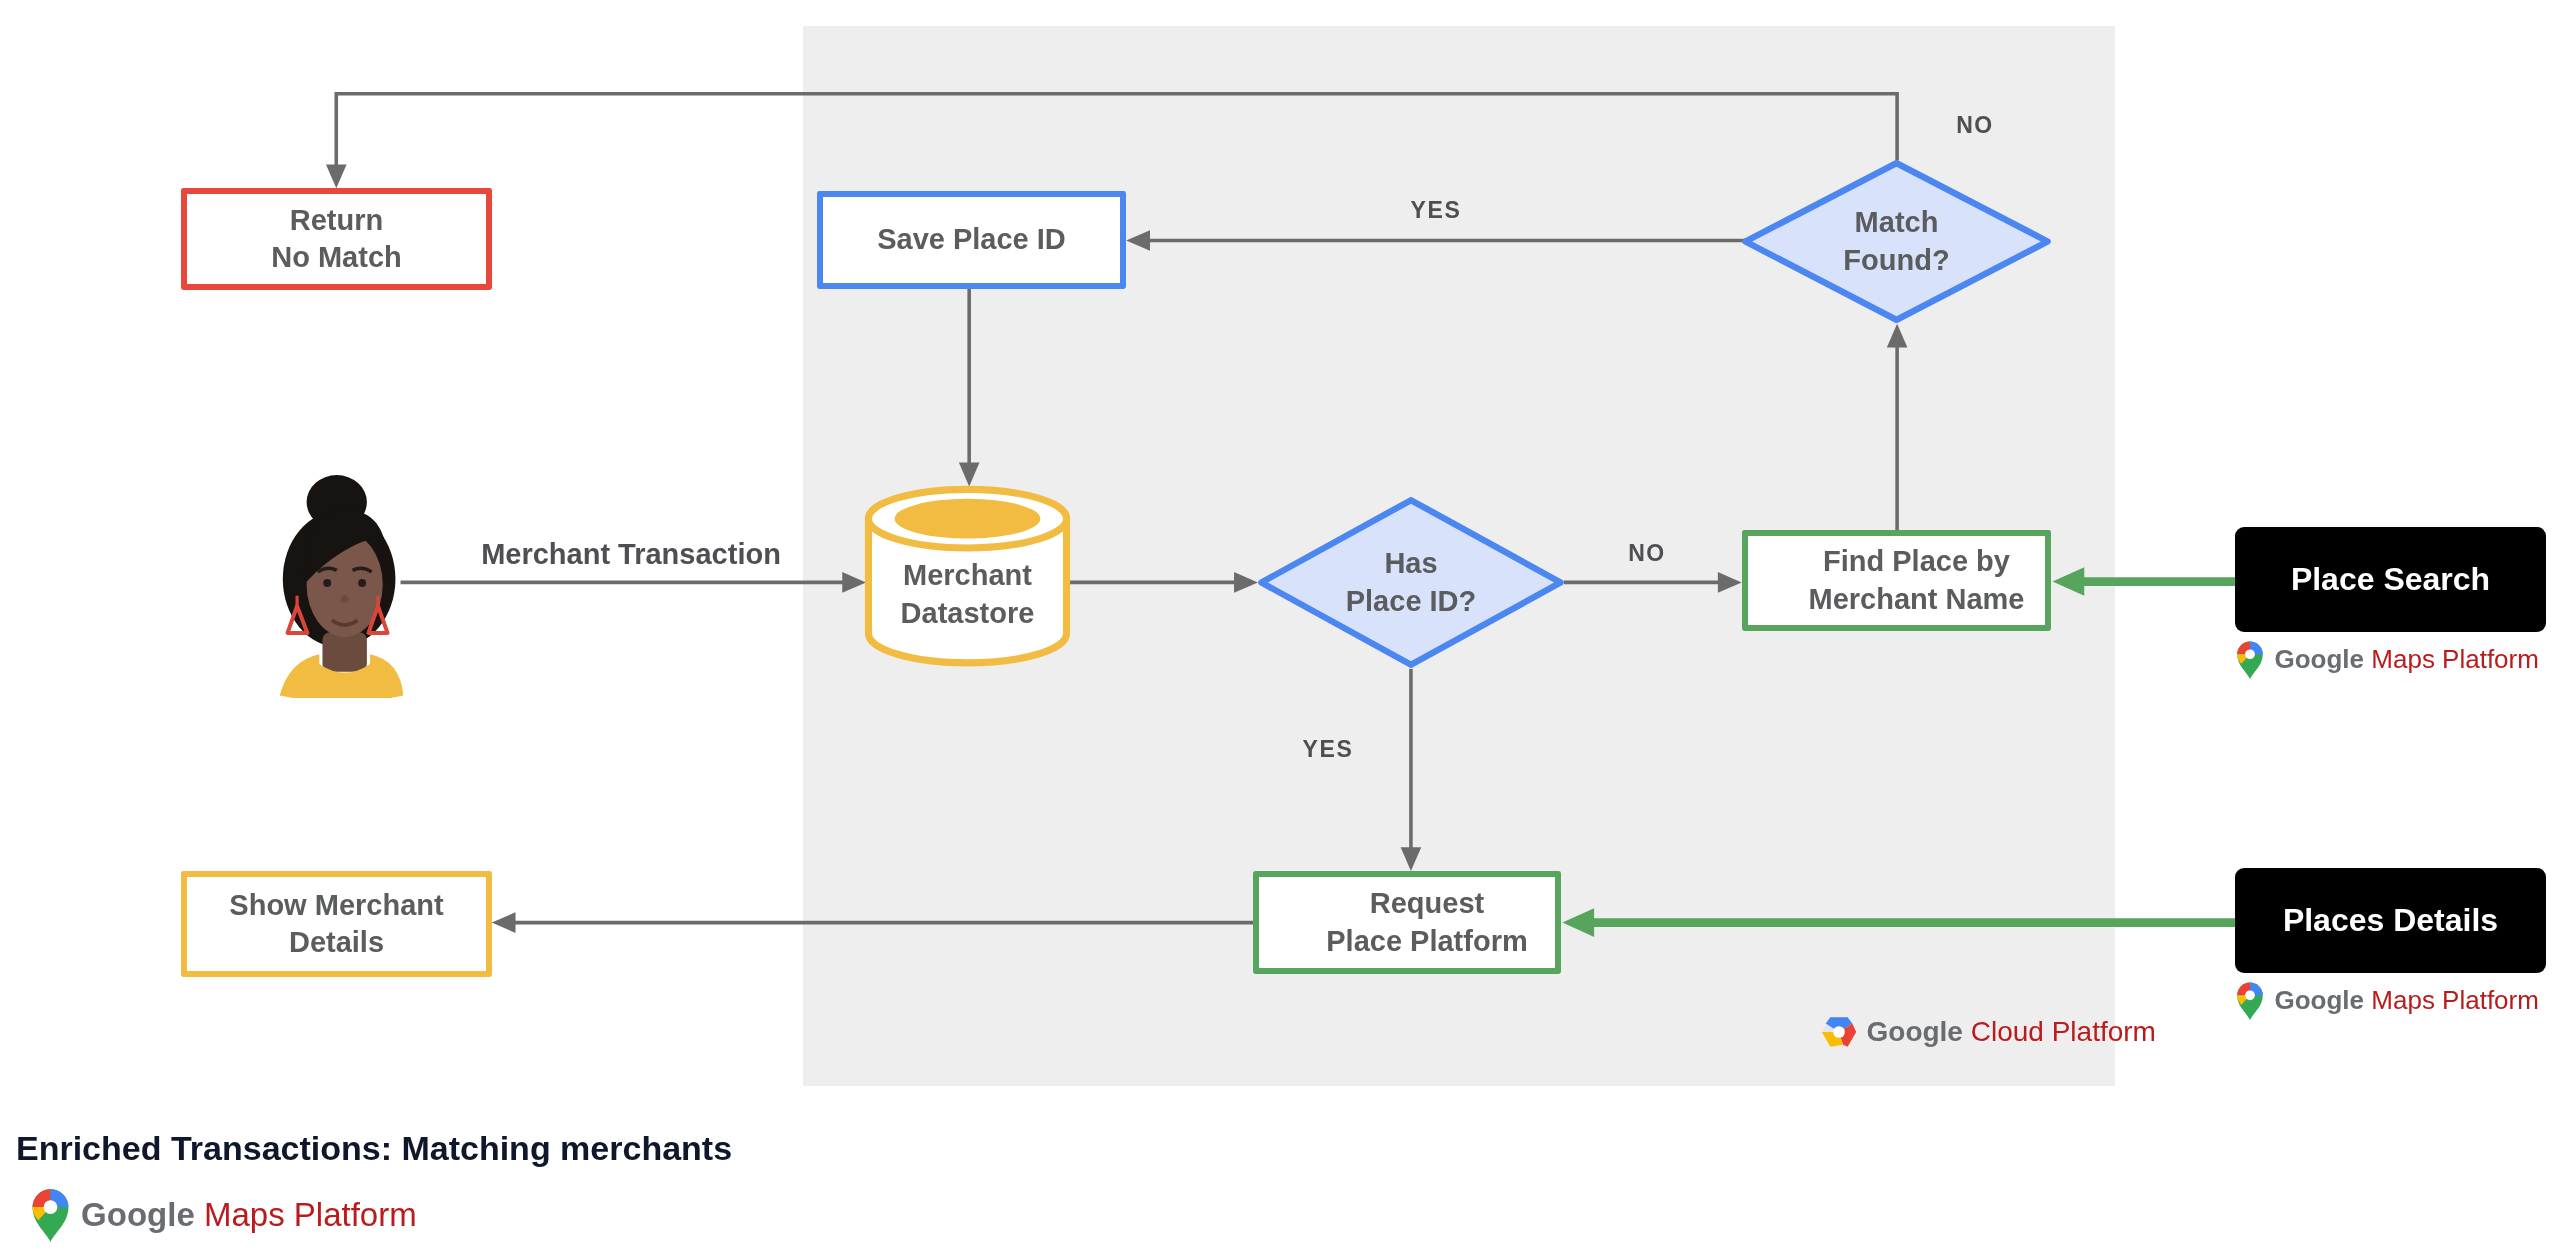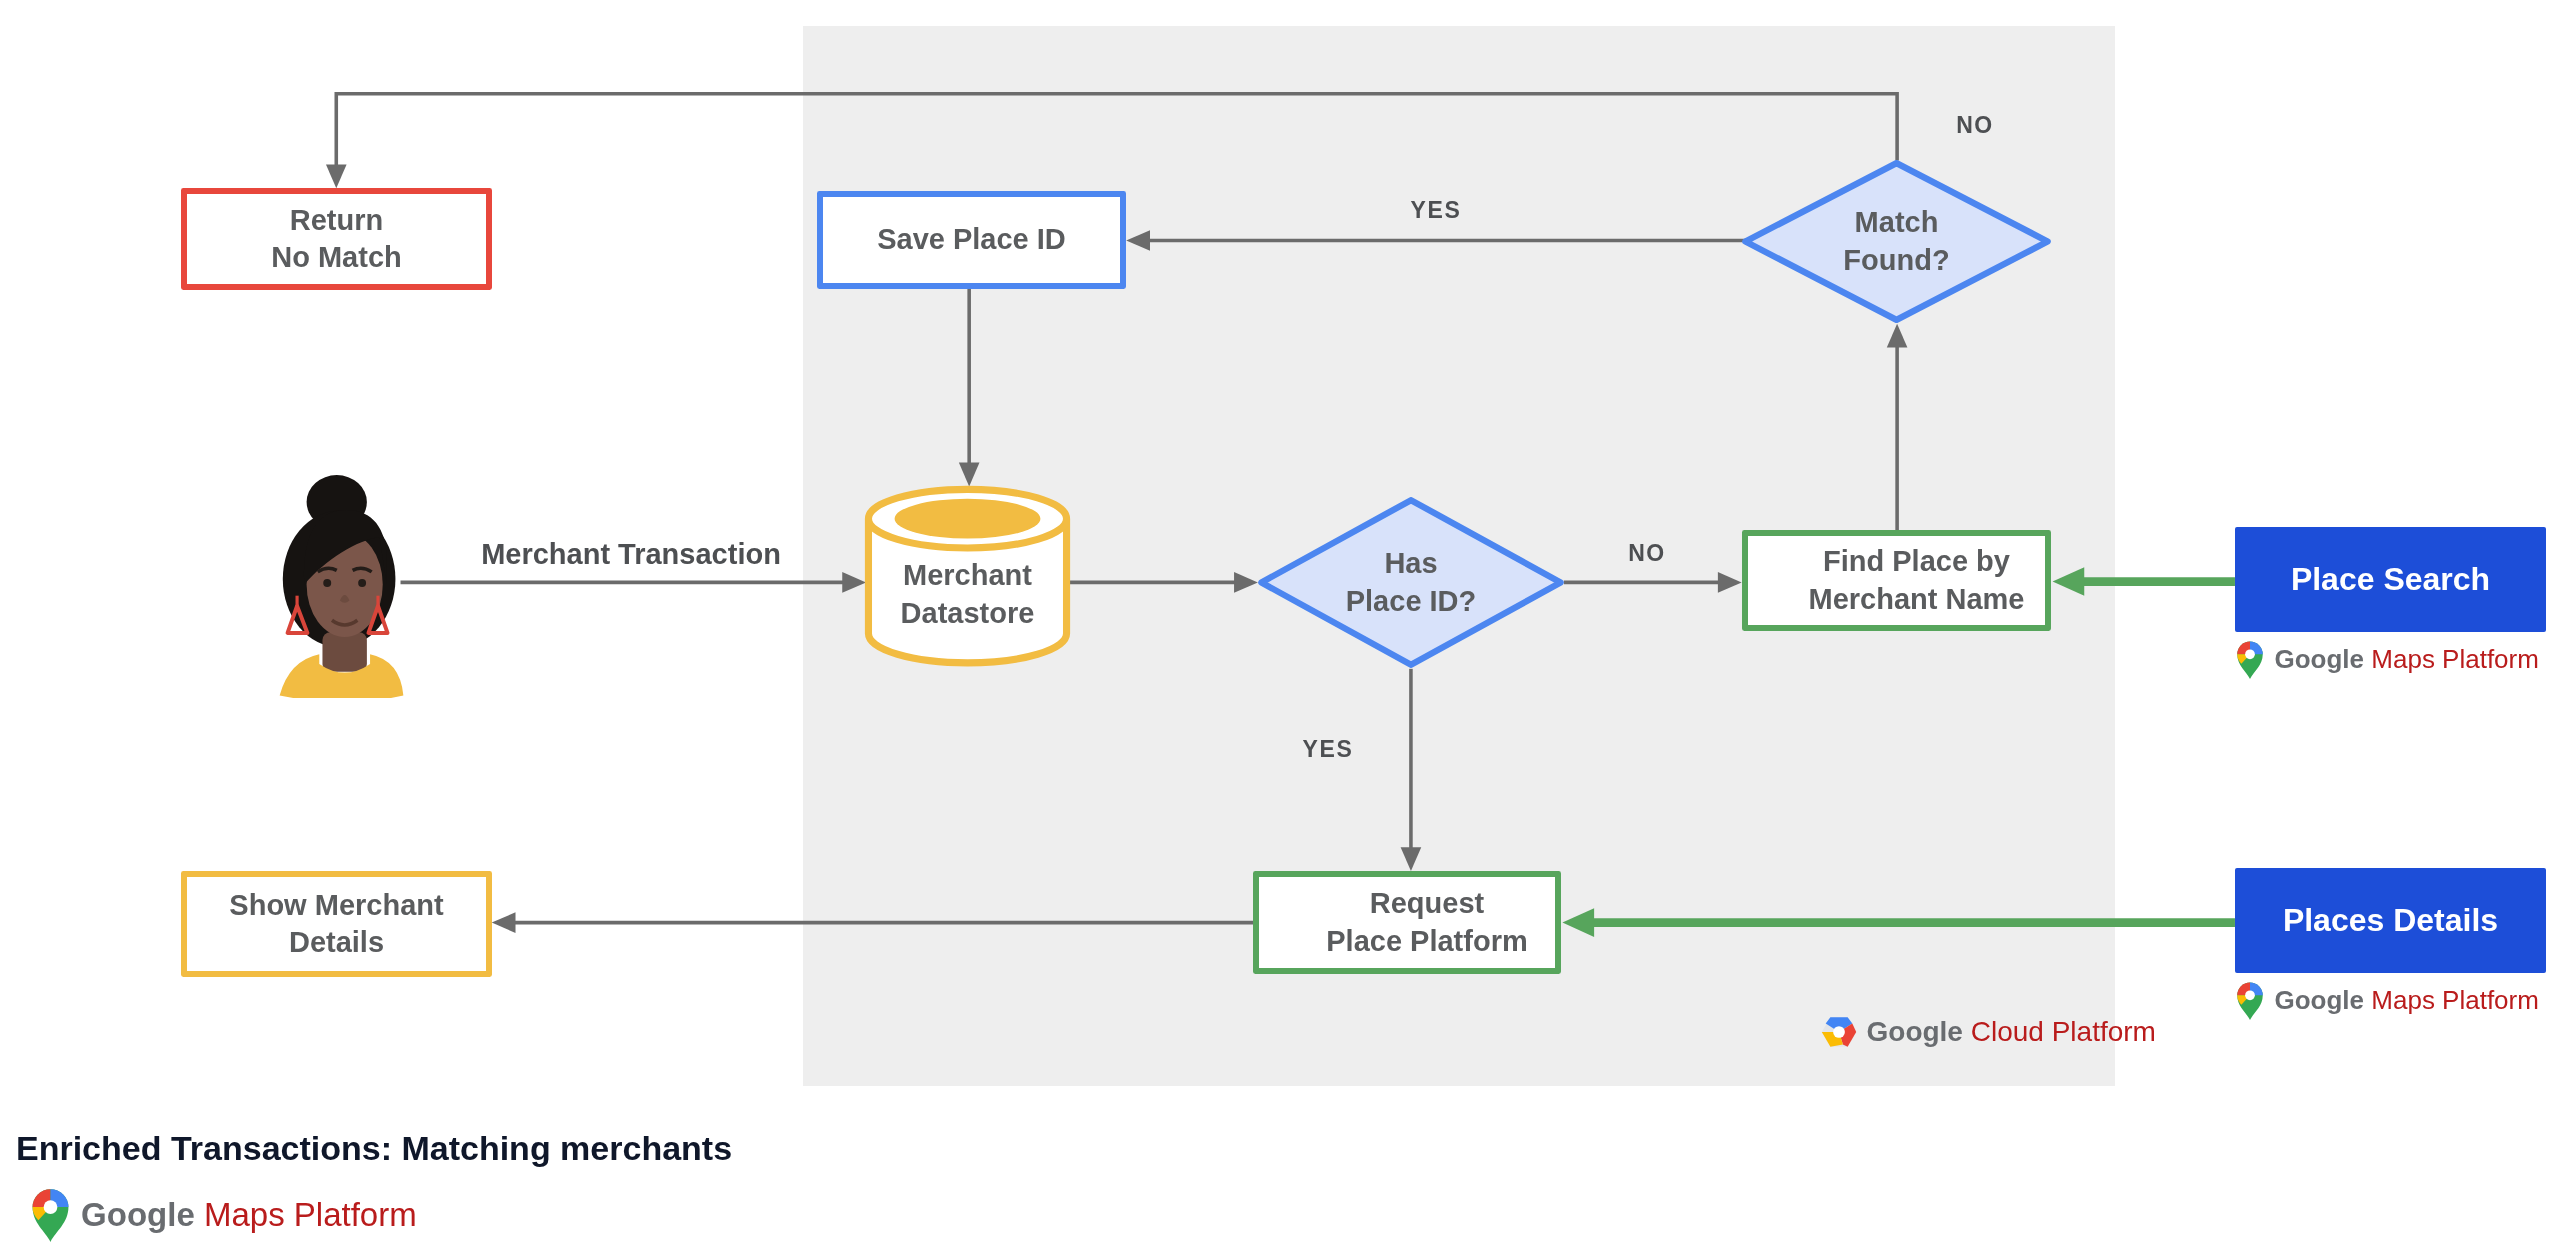--- a/index.html
+++ b/index.html
@@ -20,7 +20,7 @@
   .node.yellow{border-color:#F2BC42;}
 
   .api-box{position:absolute;z-index:2;display:flex;align-items:center;justify-content:center;
-        background:#1d4ed8;border-radius:2px;color:#ffffff;font-size:32px;font-weight:700;
+        background:#000000;border-radius:9px;color:#ffffff;font-size:32px;font-weight:700;
         box-sizing:border-box;}
 
   .diamond{position:absolute;z-index:2;}

